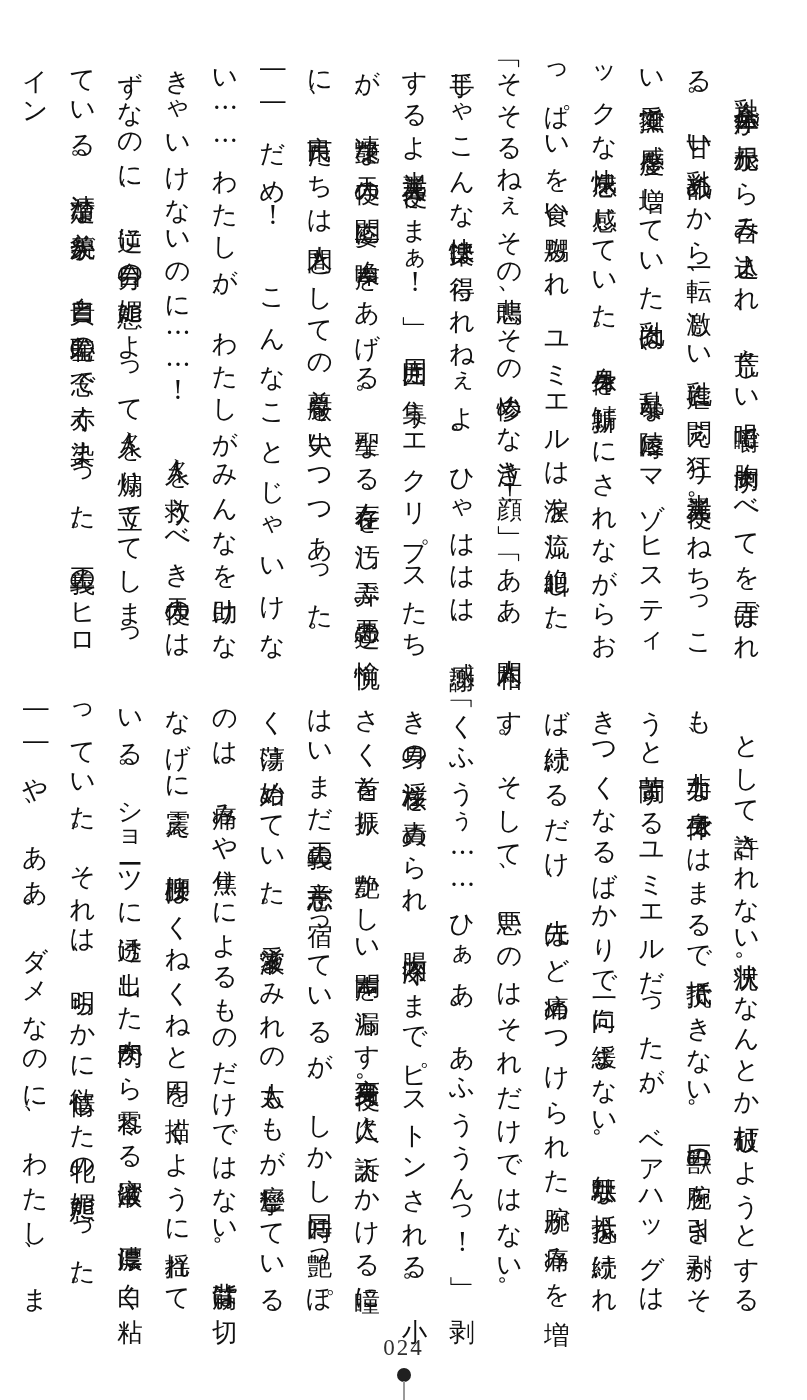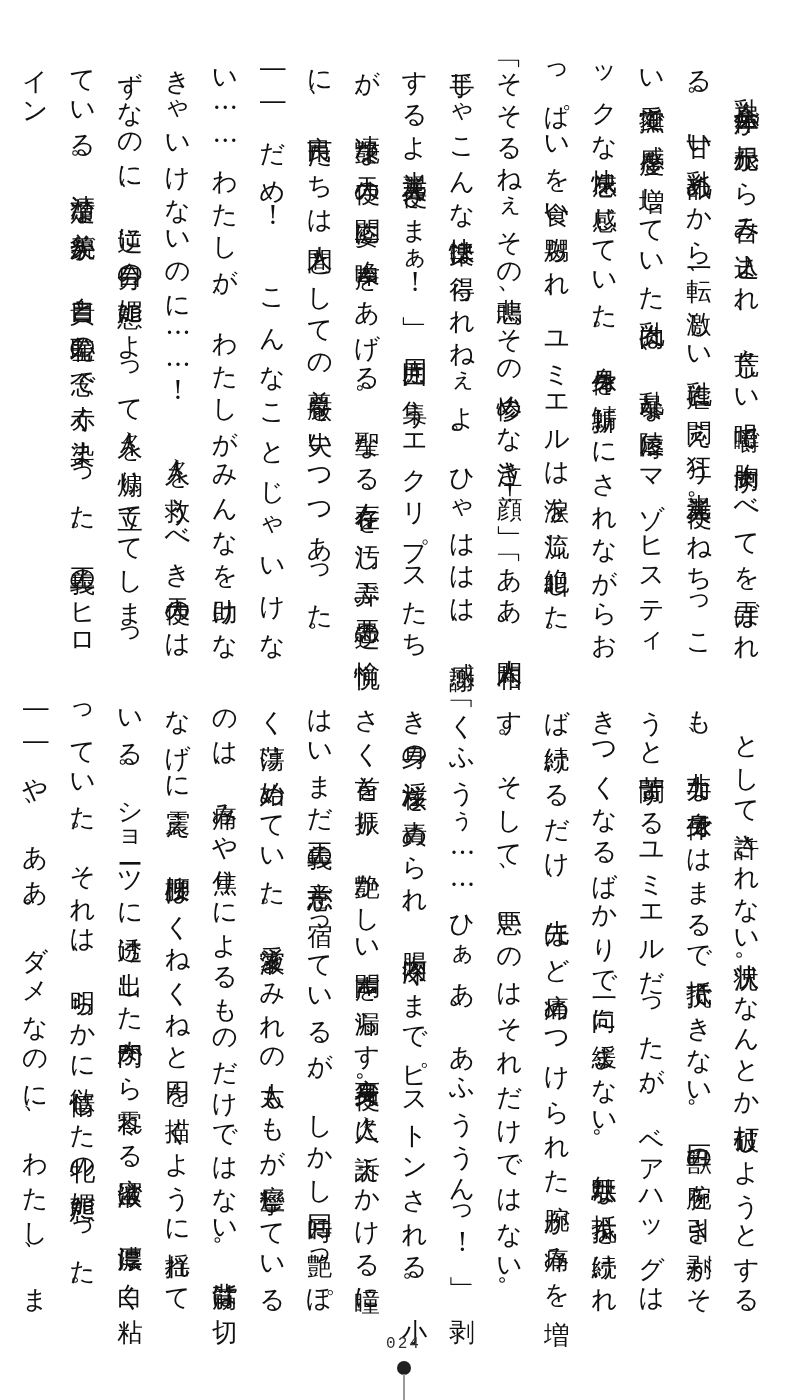--- a/index.html
+++ b/index.html
@@ -76,8 +76,8 @@
   }
   .folio-number {
     display: block;
-    font-family: Liberation Mono, monospace;
-    font-size: 16px;
+    font-family: Liberation Serif, serif;
+    font-size: 23px;
     letter-spacing: 2px;
     color: #303030;
     line-height: 1;

